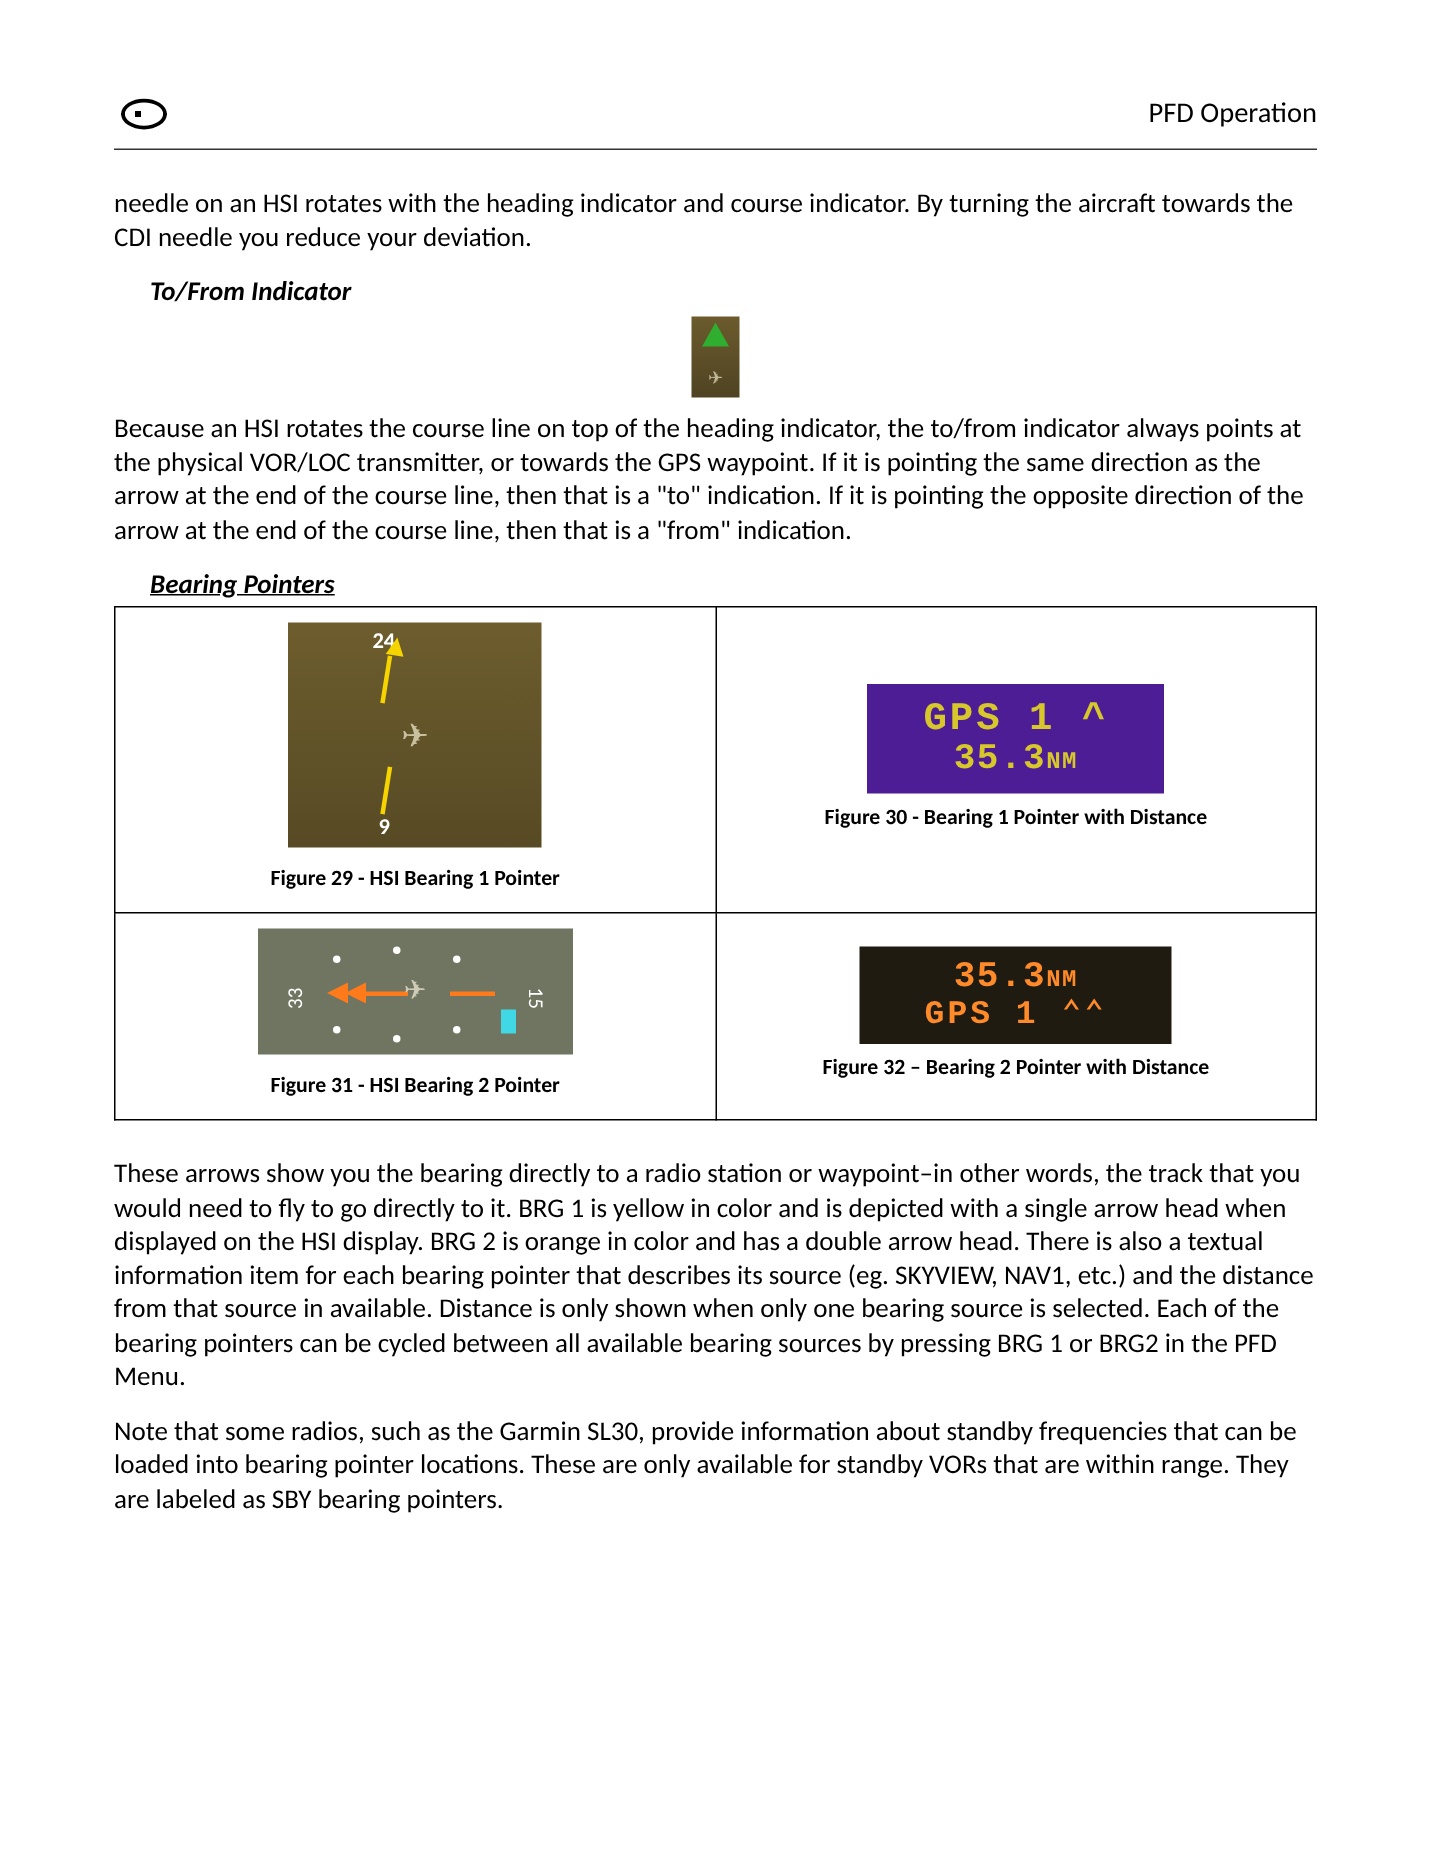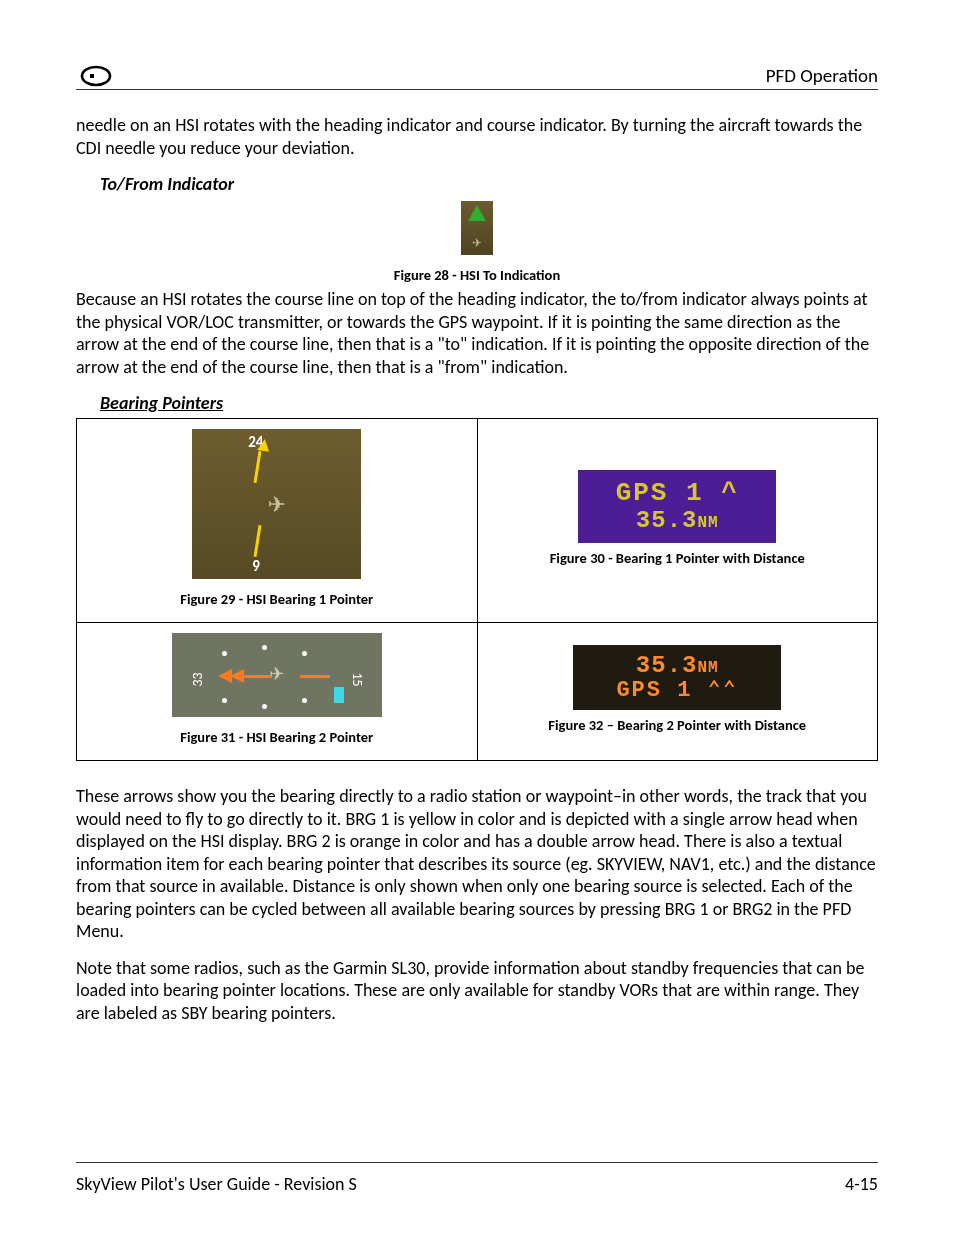--- a/index.html
+++ b/index.html
@@ -23,7 +23,7 @@
     justify-content: space-between;
     align-items: center;
     border-bottom: 1.5px solid #333;
-    padding-bottom: 2px;
+    padding-bottom: 12px;
     margin-bottom: 24px;
   }
   .logo svg { display: block; }

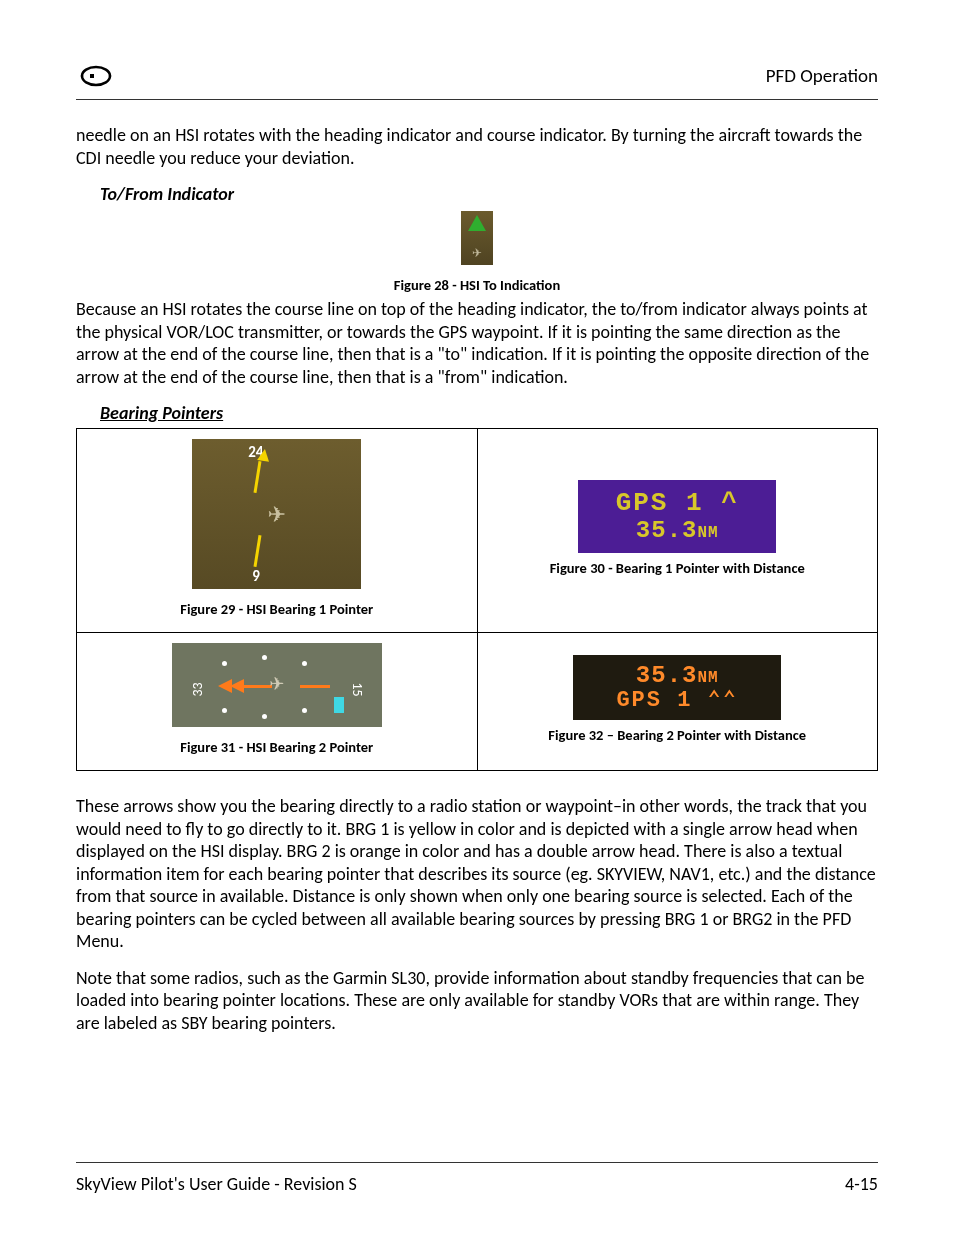--- a/index.html
+++ b/index.html
@@ -215,7 +215,6 @@
 
     <div class="fig28-wrap">
       <span class="fig28-img"><span class="plane">✈</span></span>
-      <span class="caption">Figure 28 - HSI To Indication</span>
     </div>
 
     <p>Because an HSI rotates the course line on top of the heading indicator, the to/from indicator always points at the physical VOR/LOC transmitter, or towards the GPS waypoint. If it is pointing the same direction as the arrow at the end of the course line, then that is a "to" indication. If it is pointing the opposite direction of the arrow at the end of the course line, then that is a "from" indication.</p>

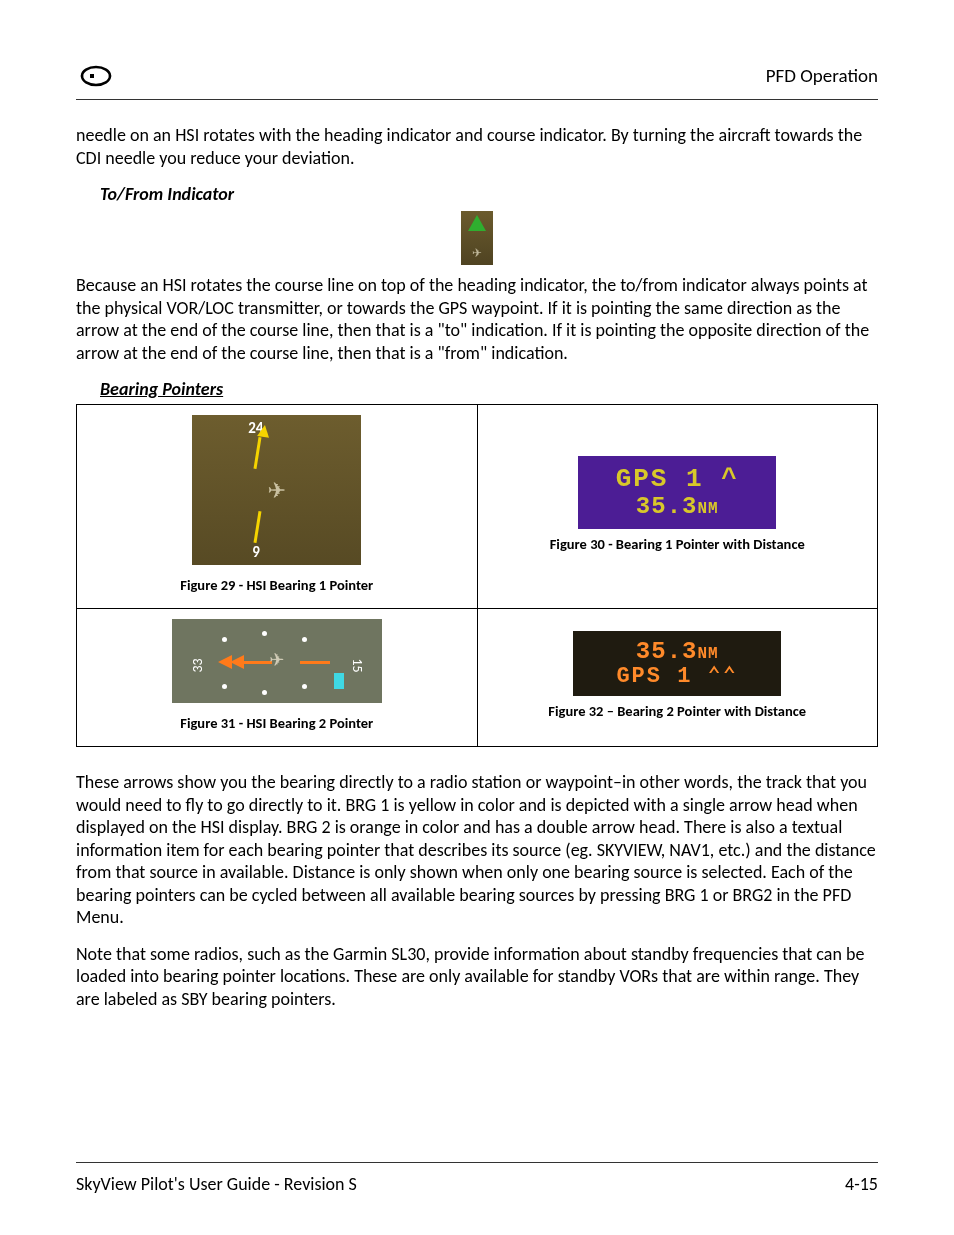--- a/index.html
+++ b/index.html
@@ -277,10 +277,6 @@
 
   </div>
 
-  <div class="footer-row">
-    <span>SkyView Pilot's User Guide - Revision S</span>
-    <span>4-15</span>
-  </div>
 
 </div>
 

